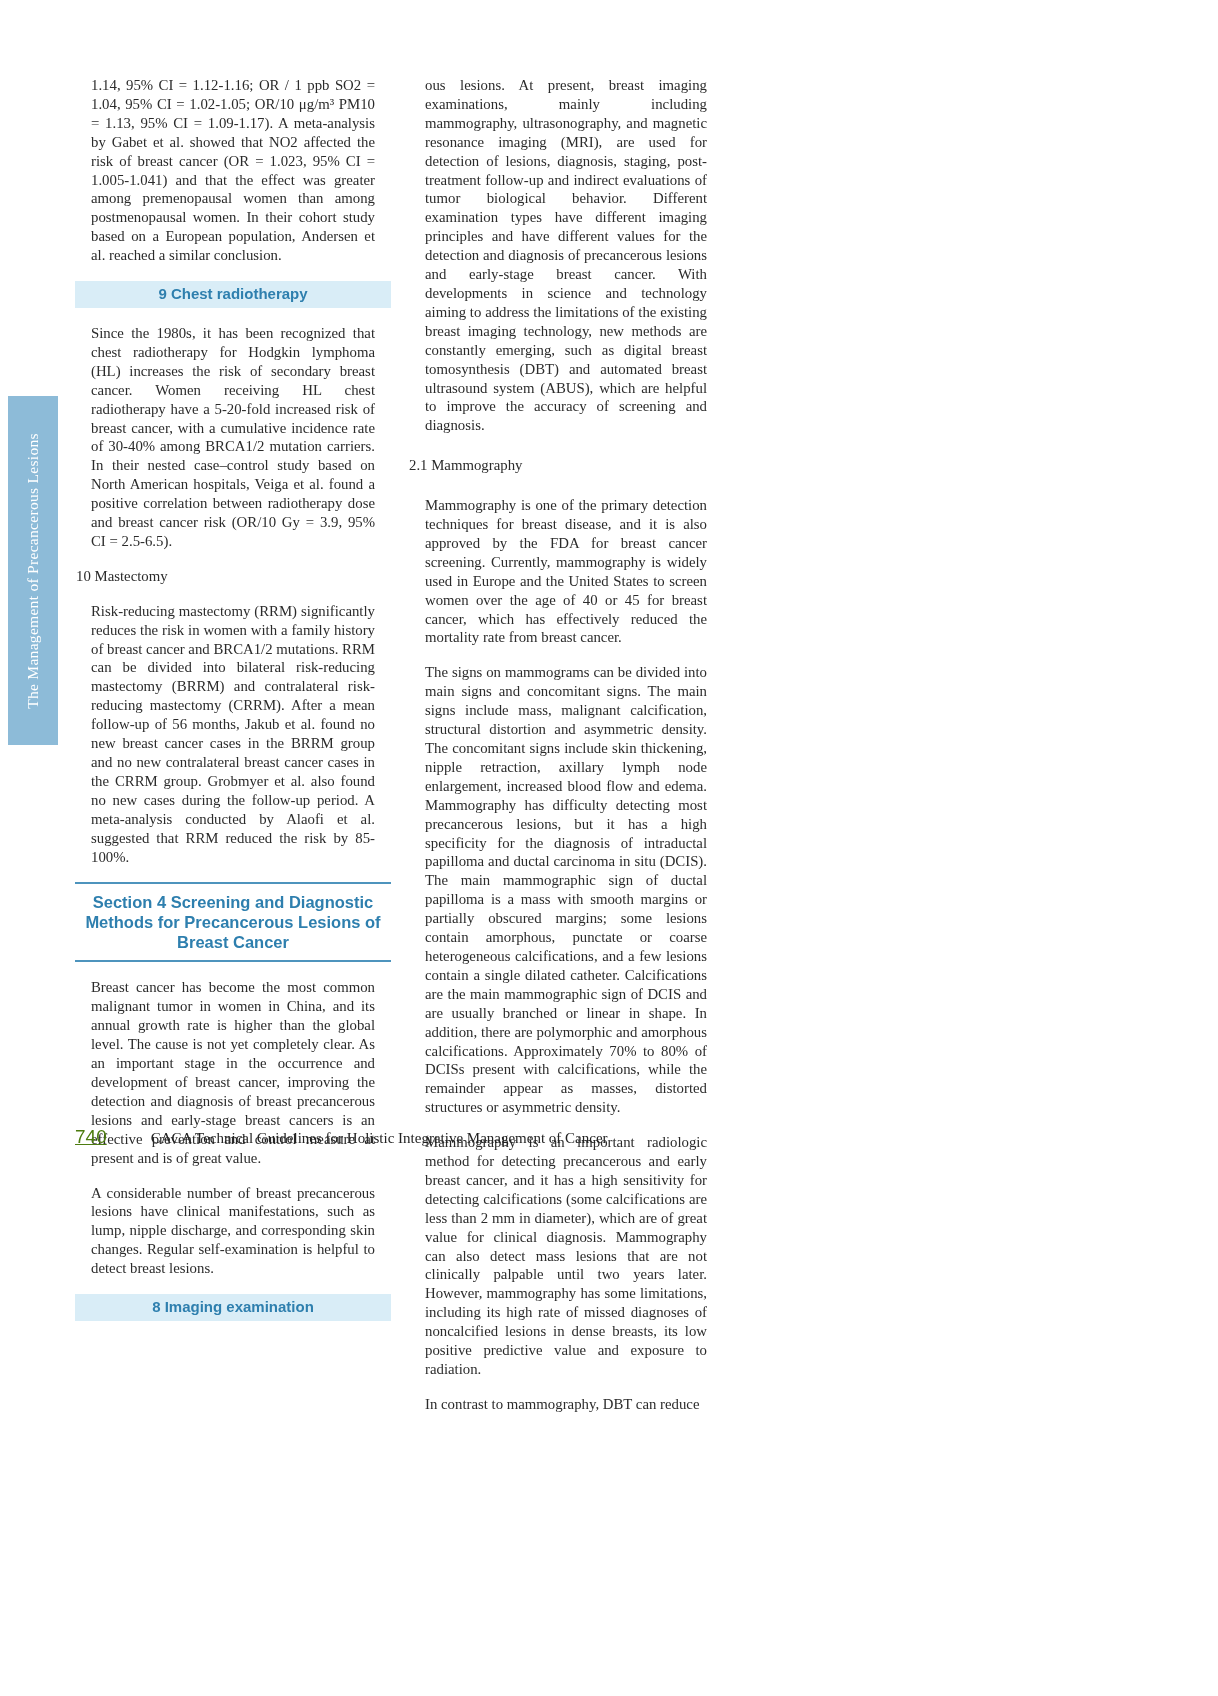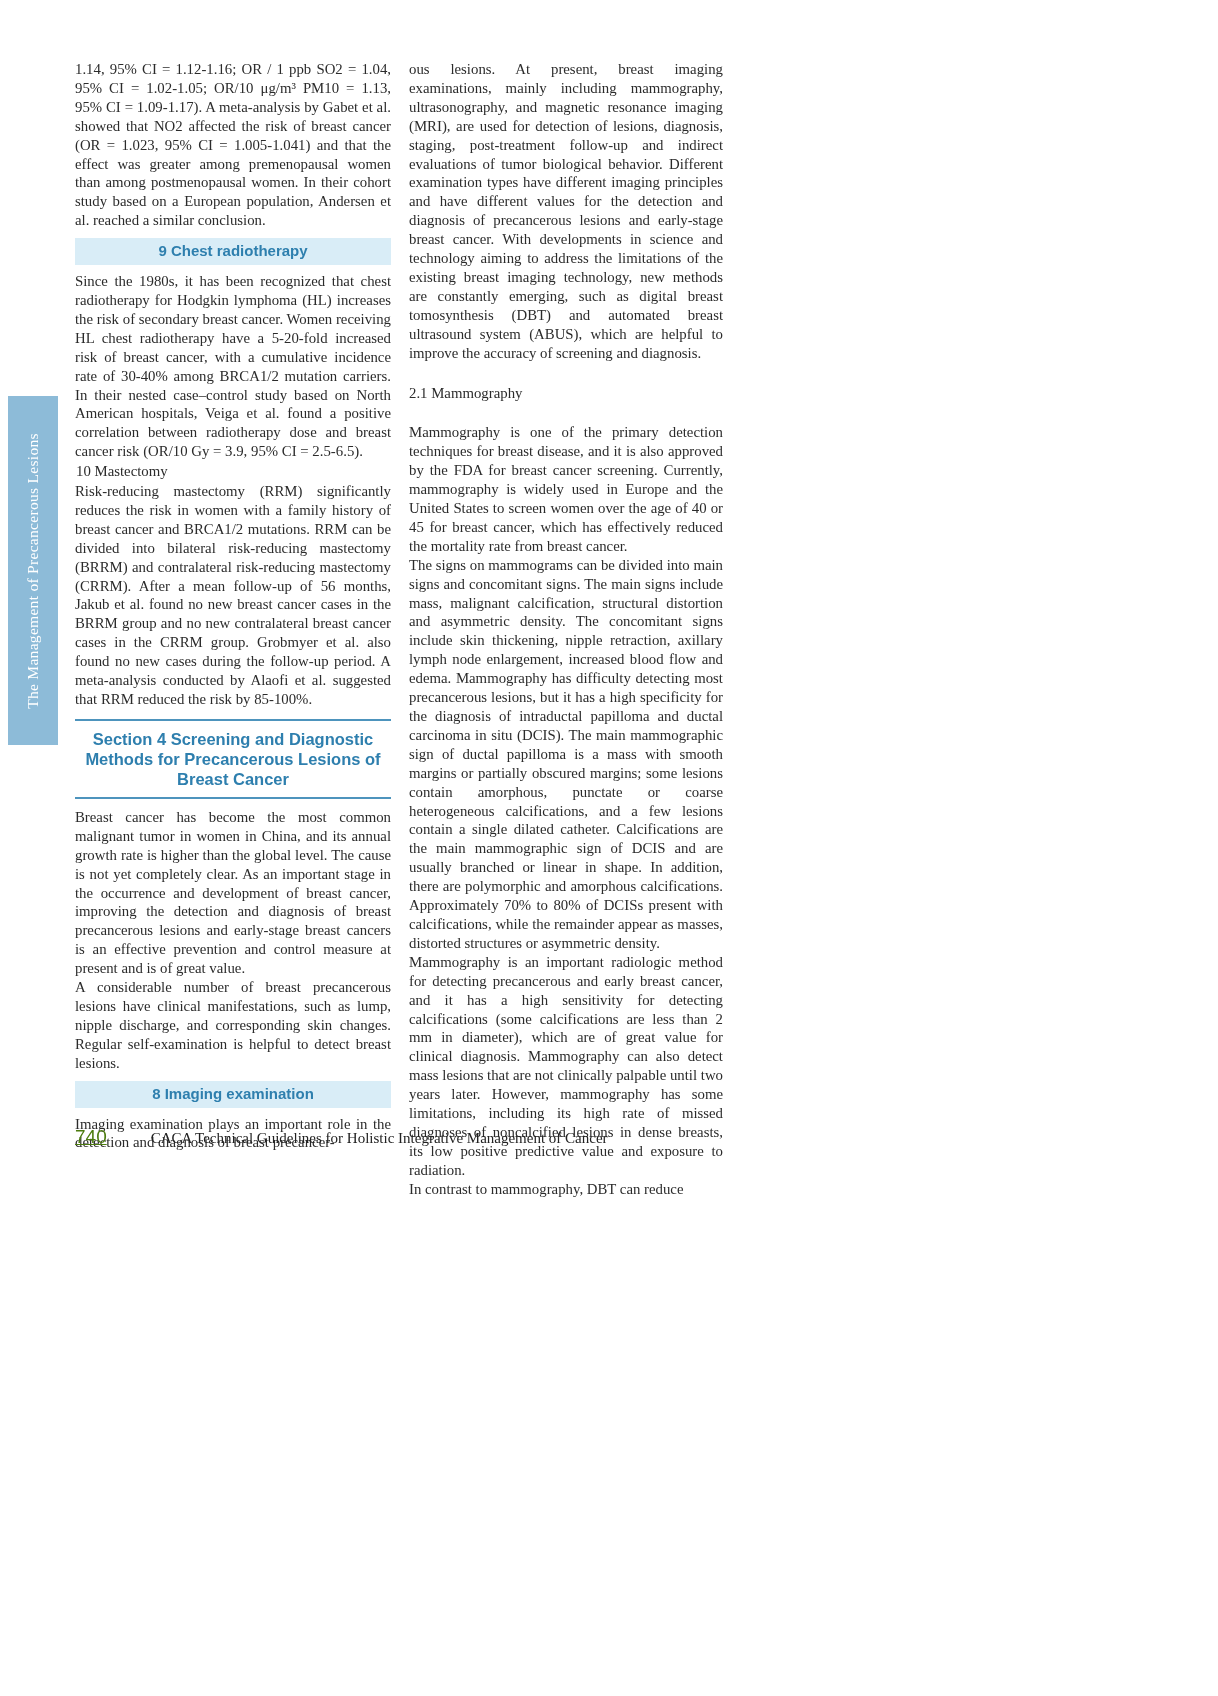--- a/index.html
+++ b/index.html
@@ -44,7 +44,7 @@
   .column.left{left:75px;width:316px;}
   .column.right{left:409px;width:314px;}
 
-  .para{margin:0;}
+  .para{margin:16px;}
   .inline-heading{margin:1px;text-align:left;}
   .inline-heading.spaced{margin:21px 0;}
 

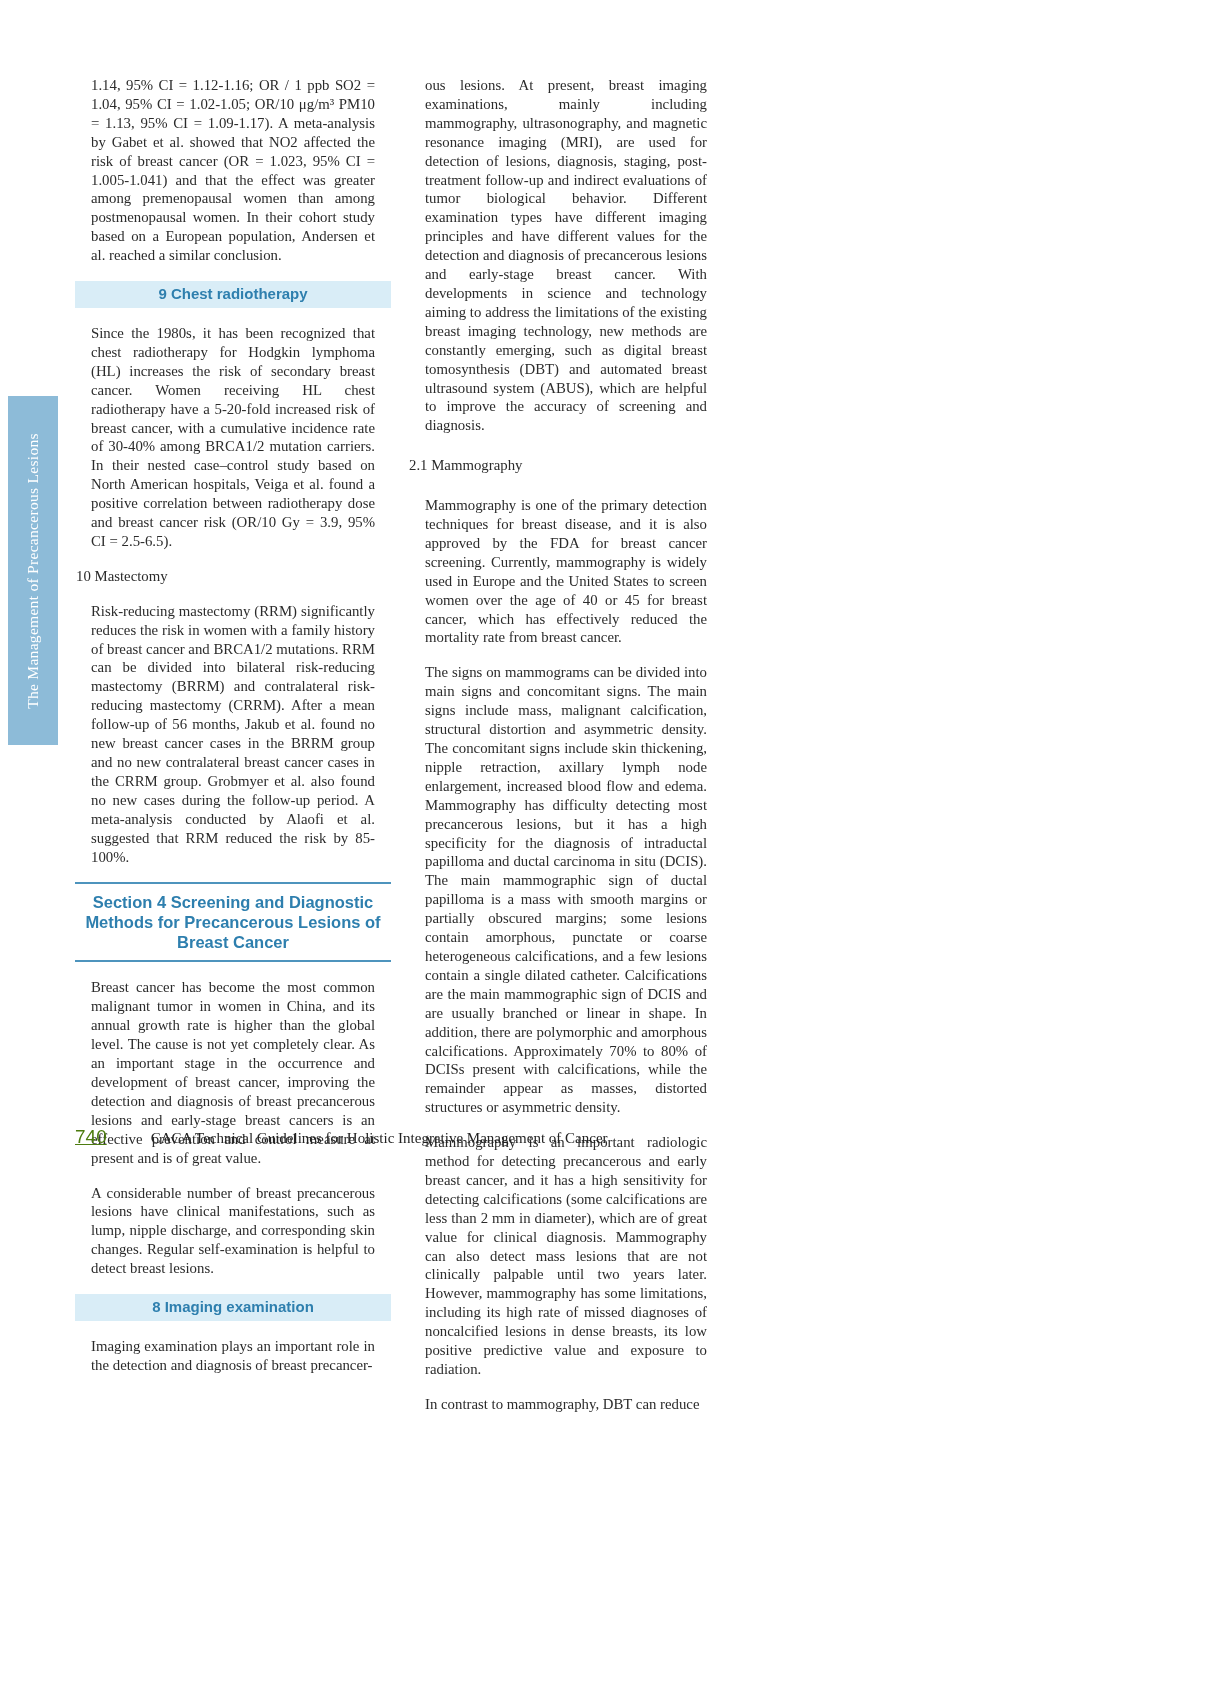--- a/index.html
+++ b/index.html
@@ -105,7 +105,6 @@
       <p class="para">Breast cancer has become the most common malignant tumor in women in China, and its annual growth rate is higher than the global level. The cause is not yet completely clear. As an important stage in the occurrence and development of breast cancer, improving the detection and diagnosis of breast precancerous lesions and early-stage breast cancers is an effective prevention and control measure at present and is of great value.</p>
       <p class="para">A considerable number of breast precancerous lesions have clinical manifestations, such as lump, nipple discharge, and corresponding skin changes. Regular self-examination is helpful to detect breast lesions.</p>
       <div class="band-heading">8 Imaging examination</div>
-      <p class="para">Imaging examination plays an important role in the detection and diagnosis of breast precancer-</p>
     </div>
   <div class="column right" id="col-right">
       <p class="para">ous lesions. At present, breast imaging examinations, mainly including mammography, ultrasonography, and magnetic resonance imaging (MRI), are used for detection of lesions, diagnosis, staging, post-treatment follow-up and indirect evaluations of tumor biological behavior. Different examination types have different imaging principles and have different values for the detection and diagnosis of precancerous lesions and early-stage breast cancer. With developments in science and technology aiming to address the limitations of the existing breast imaging technology, new methods are constantly emerging, such as digital breast tomosynthesis (DBT) and automated breast ultrasound system (ABUS), which are helpful to improve the accuracy of screening and diagnosis.</p>

